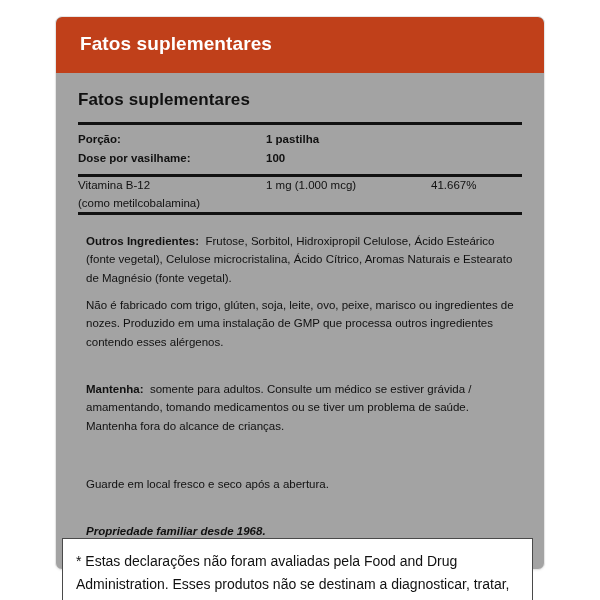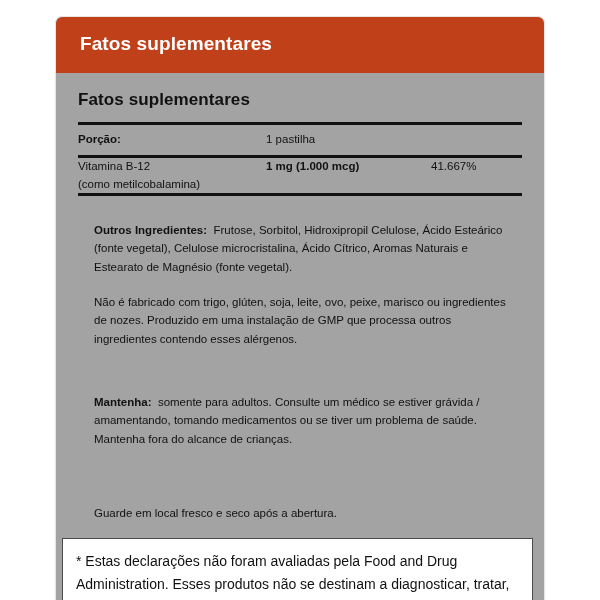--- a/index.html
+++ b/index.html
@@ -93,7 +93,7 @@
   .col-dv     { width: auto; }
 
   .lbl-bold { font-weight: bold; color: #111111; }
-  .val-norm { font-weight: normal; color: #111111; }
+  .val-norm { font-weight: bold; color: #111111; }
 
   .svc-head-row td { padding-top: 2px; padding-bottom: 3px; }
 

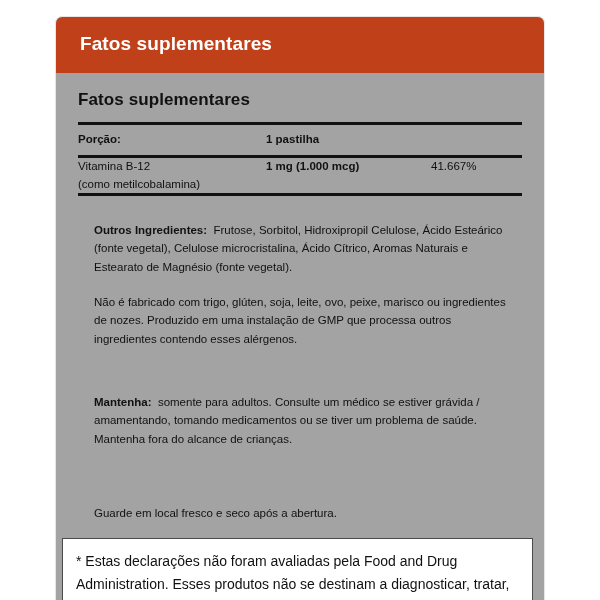--- a/index.html
+++ b/index.html
@@ -180,6 +180,11 @@
           <td class="col-amt val-norm">1 pastilha</td>
           <td class="col-dv"></td>
         </tr>
+        <tr>
+          <td class="col-desc lbl-bold">Dose por vasilhame:</td>
+          <td class="col-amt val-norm">100</td>
+          <td class="col-dv"></td>
+        </tr>
       </tbody>
         </table>
 

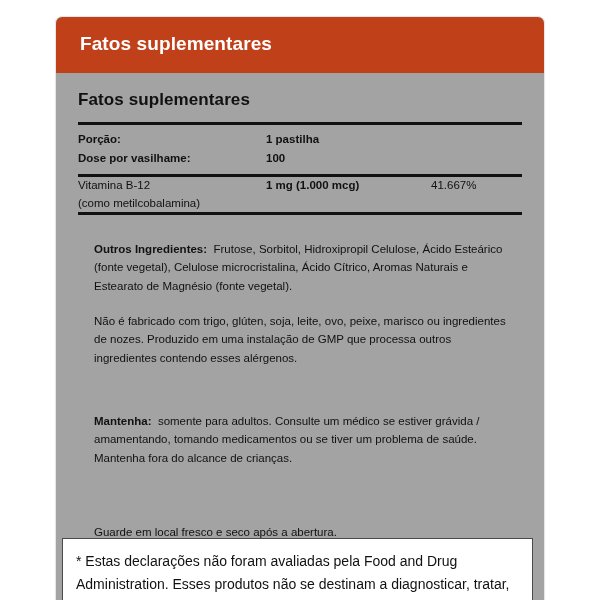--- a/index.html
+++ b/index.html
@@ -89,7 +89,7 @@
     vertical-align: top;
   }
   .col-desc   { width: 188px; }
-  .col-amt    { width: 165px; font-weight: bold; }
+  .col-amt    { width: 165px; }
   .col-dv     { width: auto; }
 
   .lbl-bold { font-weight: bold; color: #111111; }

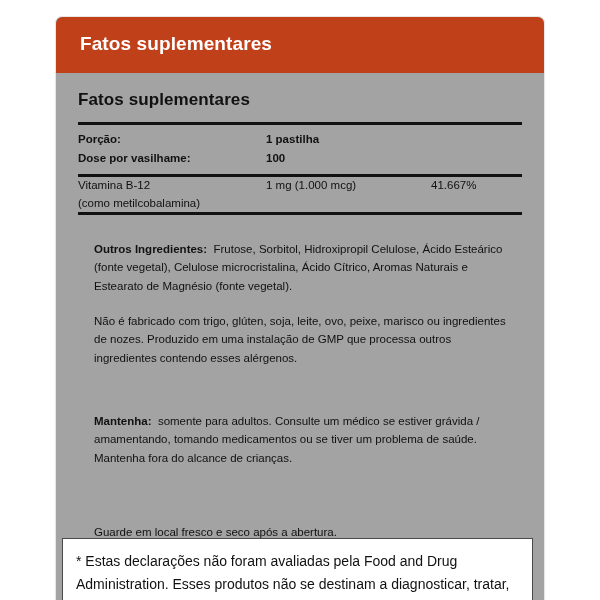--- a/index.html
+++ b/index.html
@@ -127,7 +127,7 @@
     color: #111111;
   }
   .prose p {
-    margin: 16px;
+    margin: 8px;
   }
   .prose .gap {
     height: 12px;

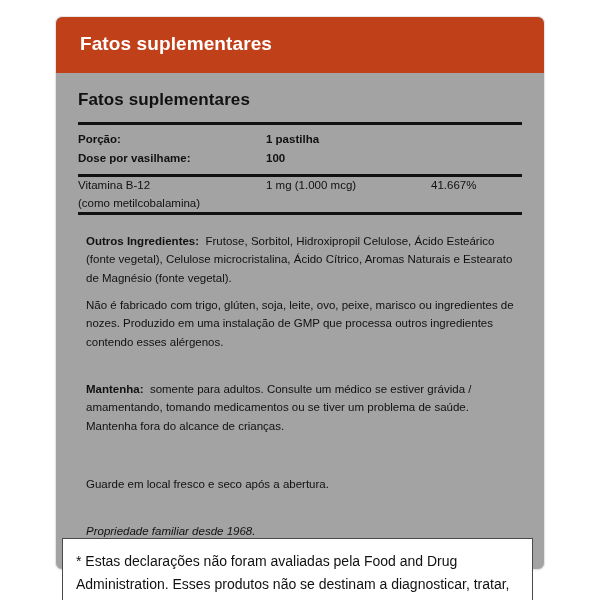--- a/index.html
+++ b/index.html
@@ -133,7 +133,7 @@
     height: 12px;
   }
   .prose b { font-weight: bold; }
-  .prose .ital { font-style: italic; }
+  .prose .ital { font-style: italic; font-weight: bold; }
   .spacer-after-rule { height: 9px; }
 
   

